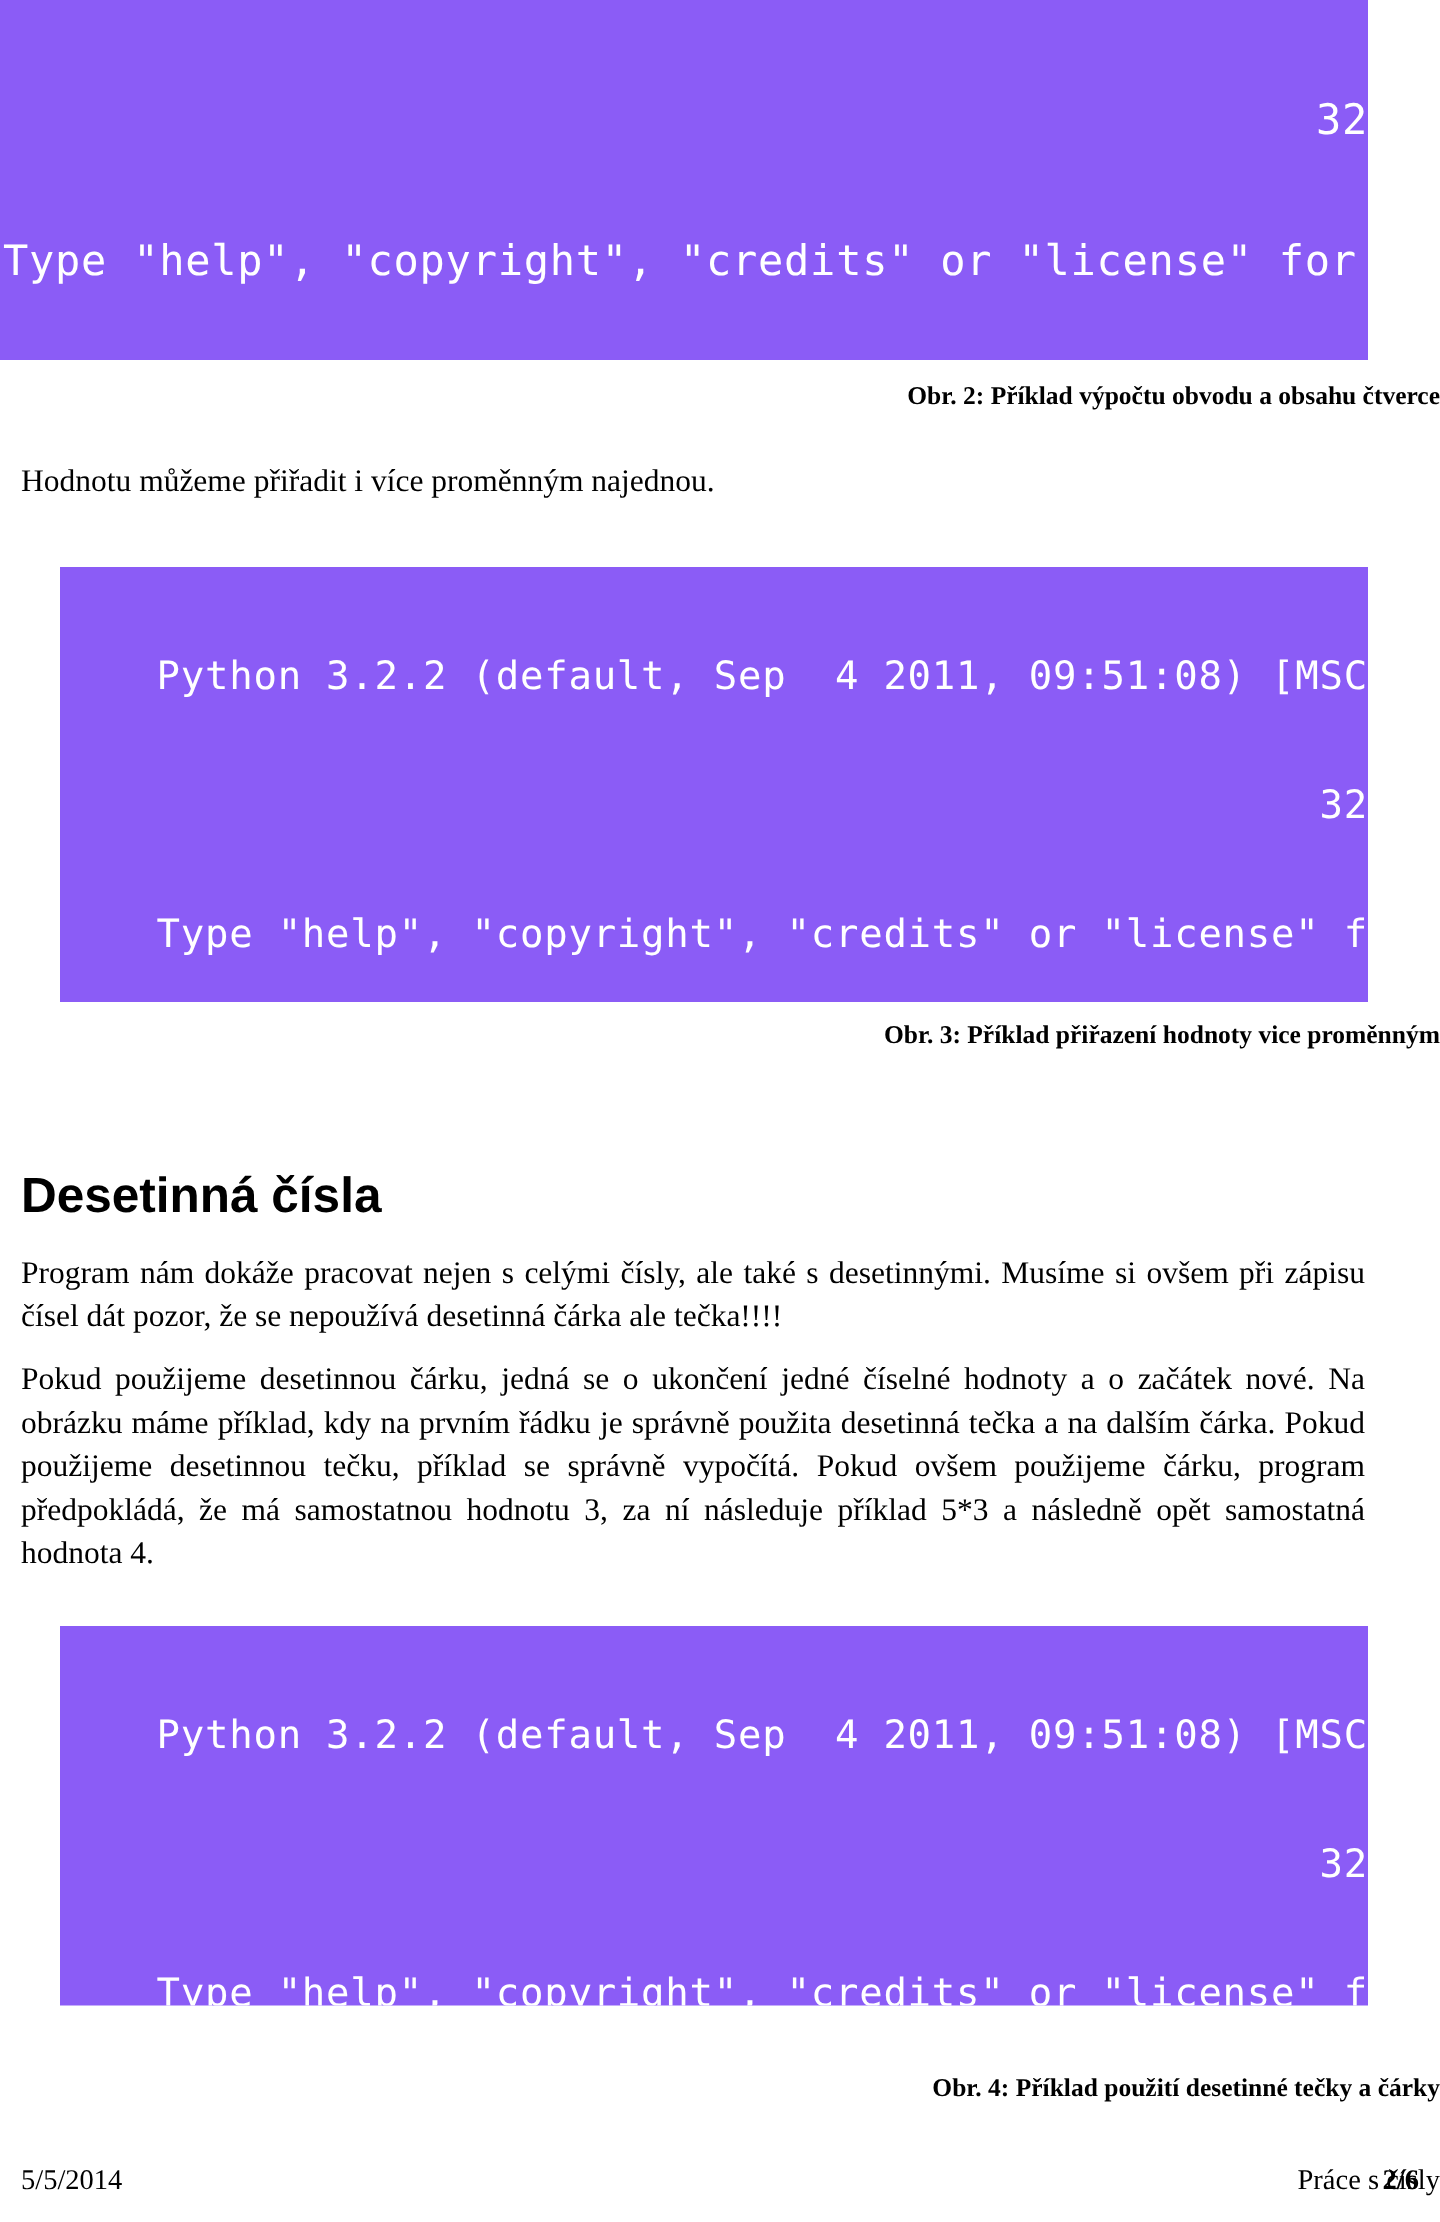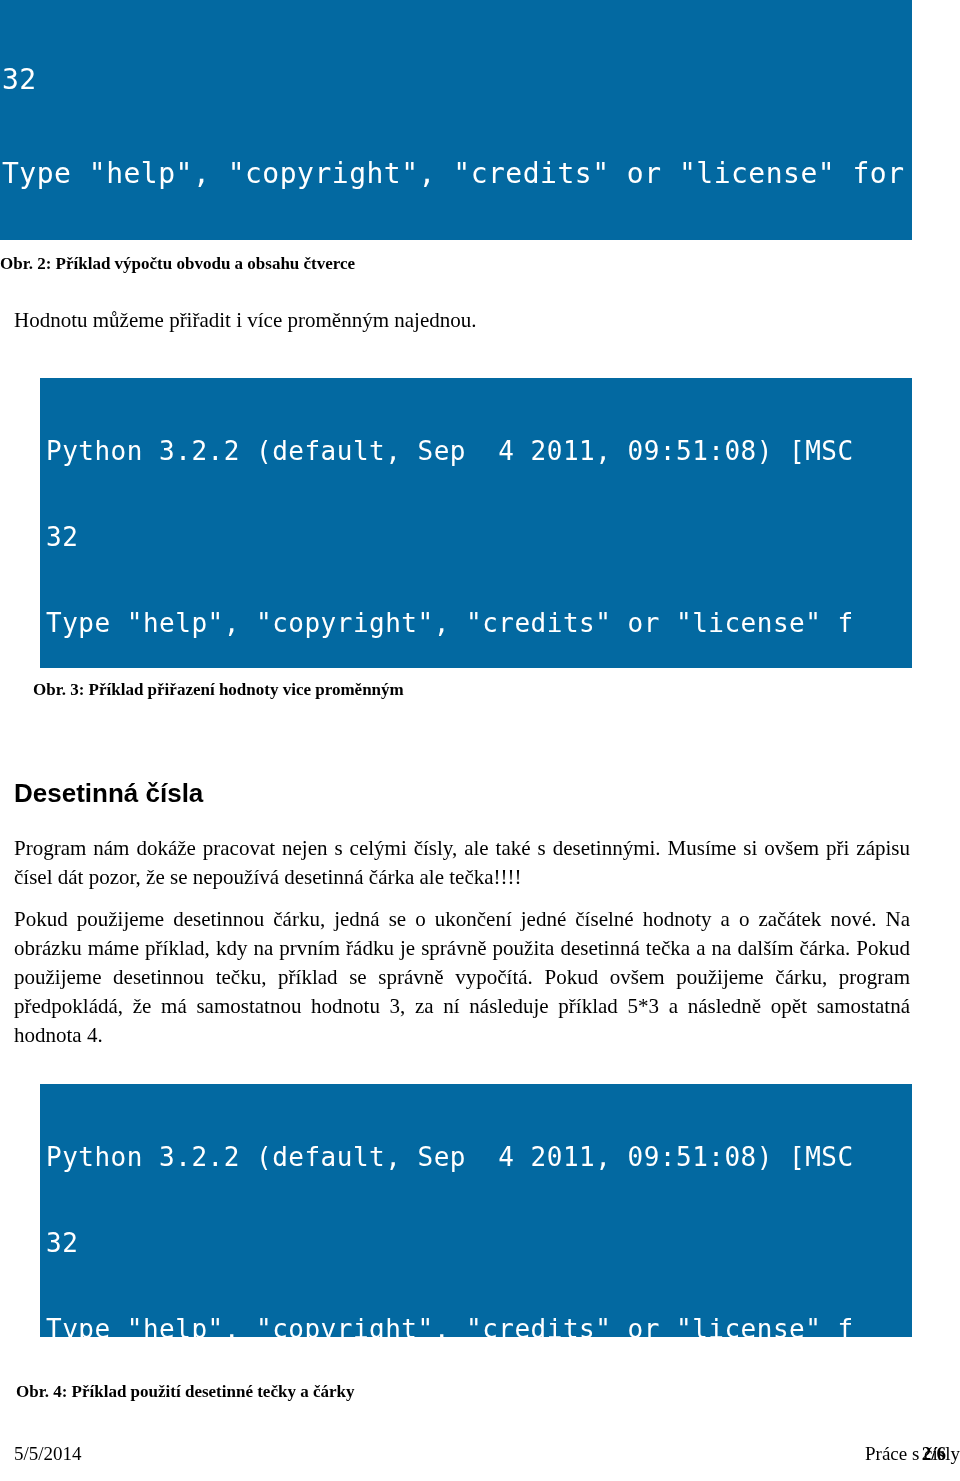--- a/index.html
+++ b/index.html
@@ -18,12 +18,13 @@
 
   
   .term {
-    background: #0369a1;
+    background: #8b5cf6;
     color: #ffffff;
     font-family: "DejaVu Sans Mono", monospace;
     white-space: pre;
     overflow: hidden;
     position: relative;
+    text-align: right;
   }
   .term .line {
     line-height: 1.00;

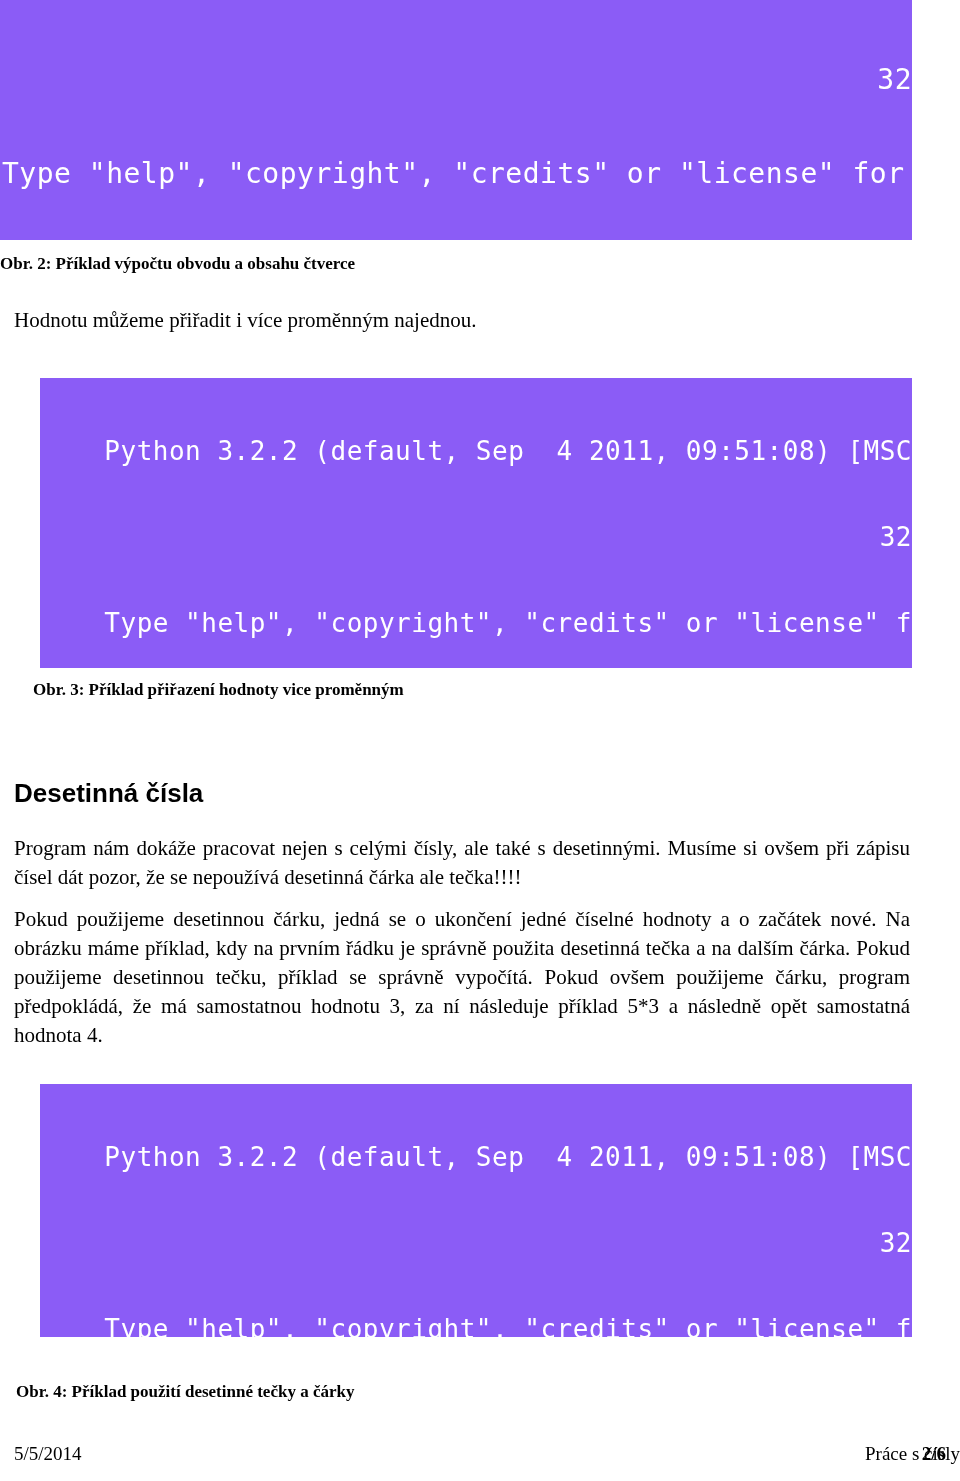--- a/index.html
+++ b/index.html
@@ -48,7 +48,7 @@
     font-family: "Liberation Serif", serif;
     font-weight: bold;
     font-size: 17px;
-    text-align: left;
+    text-align: right;
   }
 
   .para {

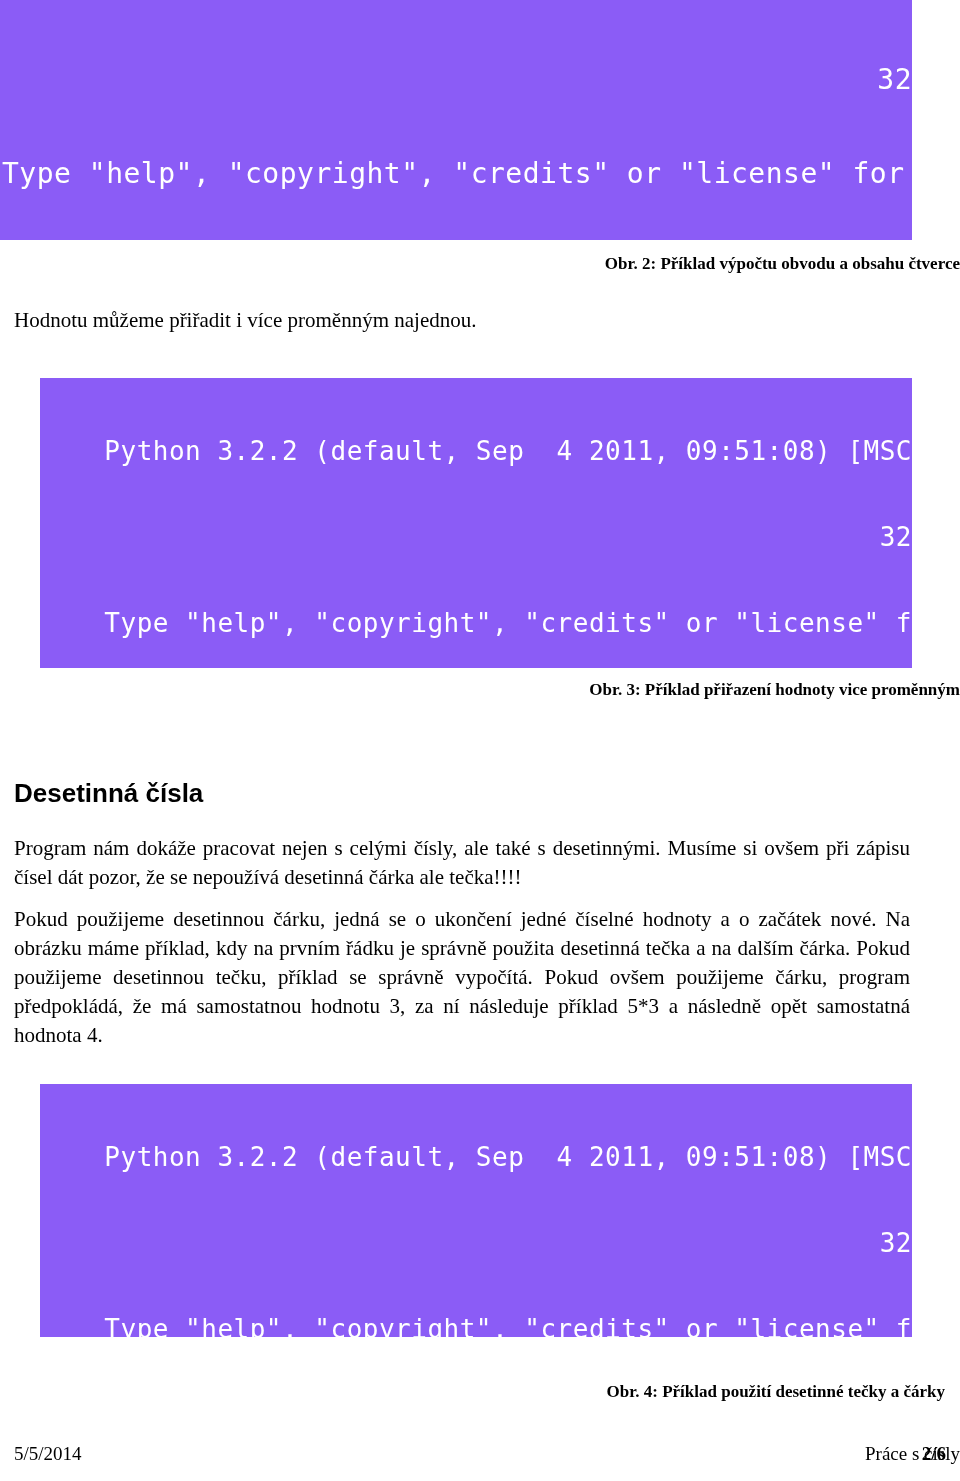--- a/index.html
+++ b/index.html
@@ -60,7 +60,7 @@
 
   h2.section-title {
     font-family: "Liberation Sans", sans-serif;
-    font-size: 26px;
+    font-size: 33px;
     font-weight: bold;
     margin: 0;
   }

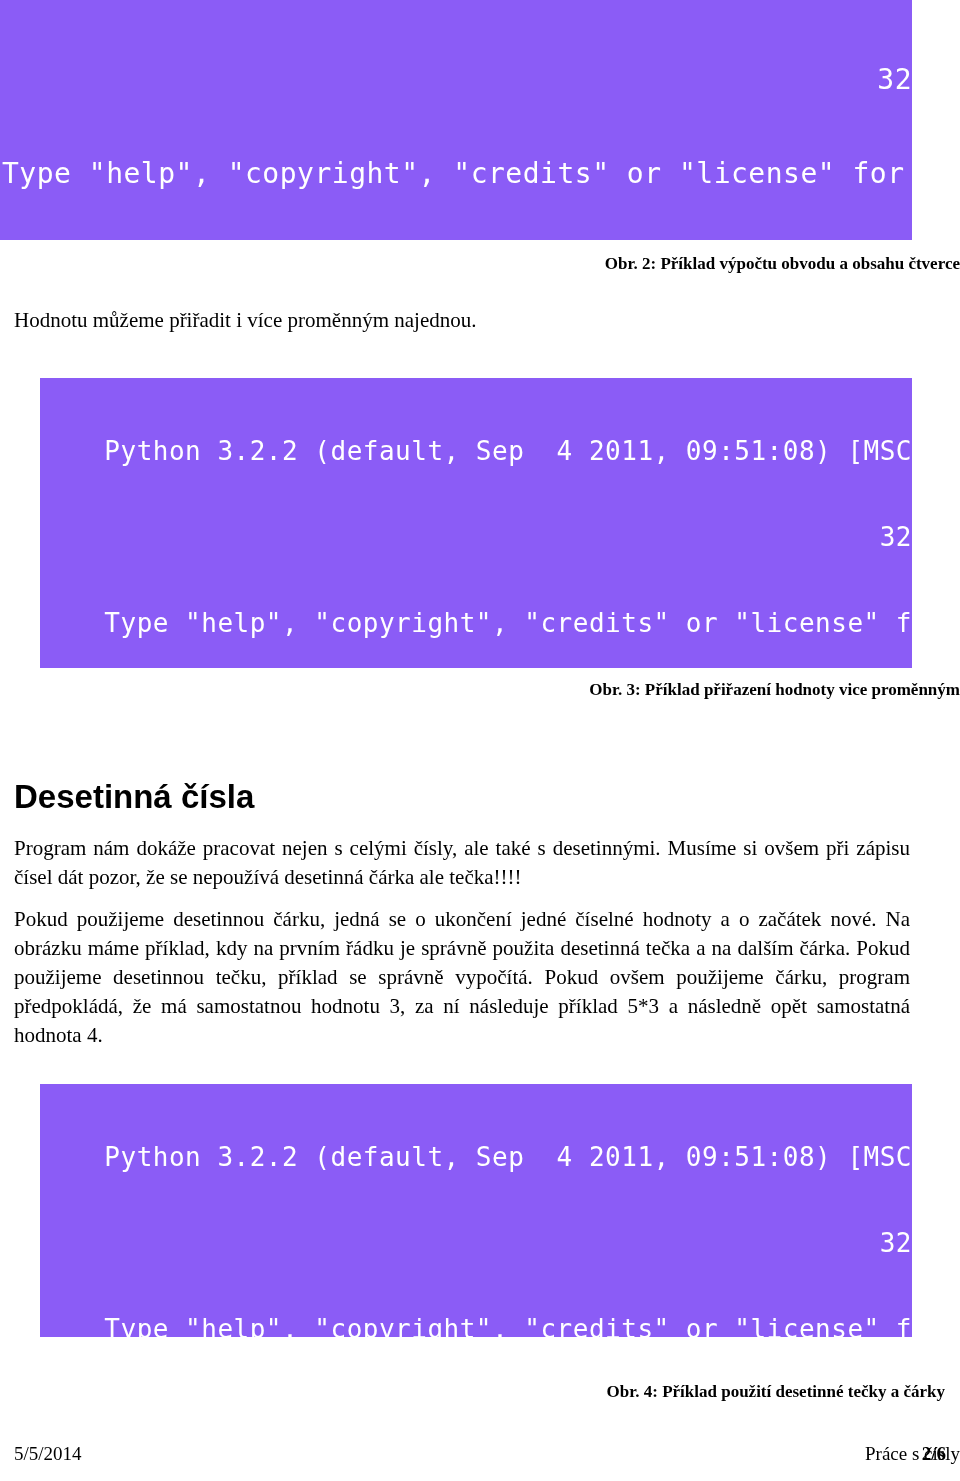--- a/index.html
+++ b/index.html
@@ -154,7 +154,7 @@
   
 </div>
 
-<div class="caption" style="position:absolute; left:0; right:15px; top:1382px;padding-left:16px;">Obr. 4: Příklad použití desetinné tečky a čárky</div>
+<div class="caption" style="position:absolute; left:0; right:0; top:1382px;padding-left:16px;">Obr. 4: Příklad použití desetinné tečky a čárky</div>
 
 <div class="footer">
   <span class="f-left">5/5/2014</span>

